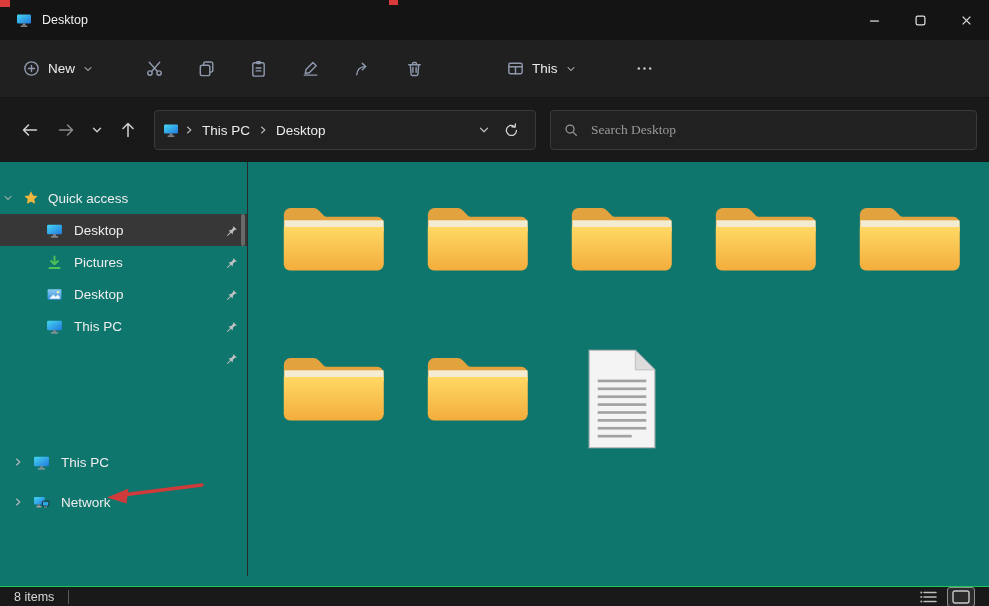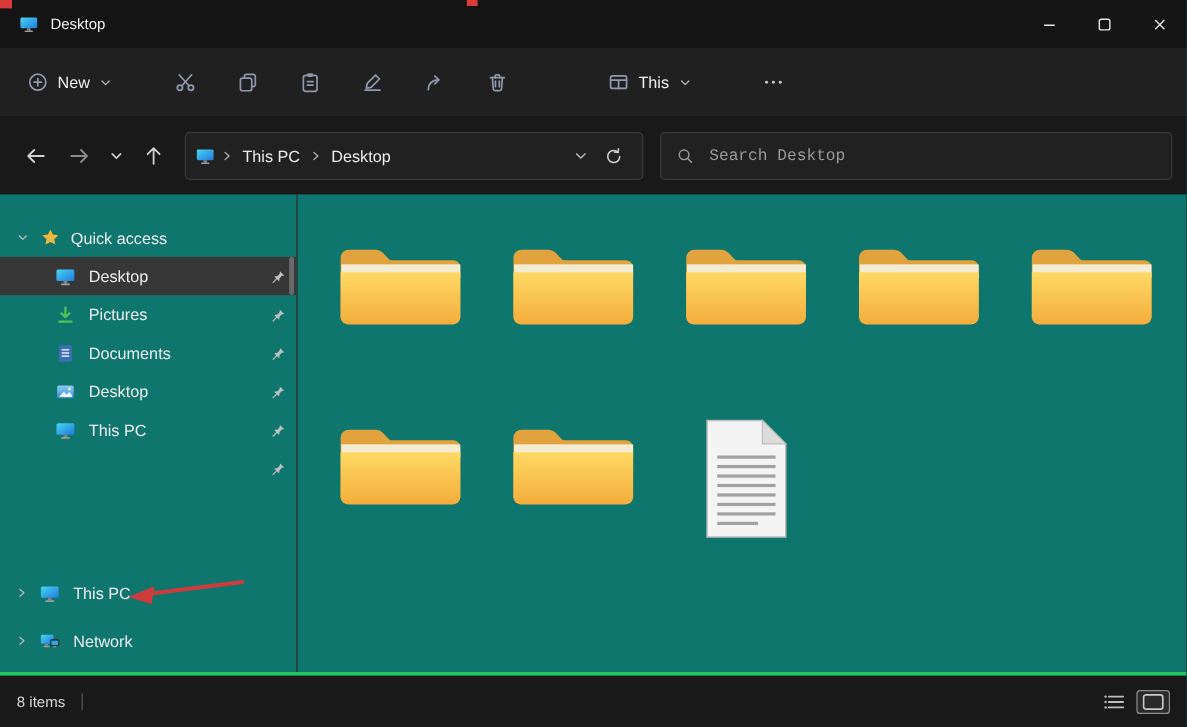--- a/index.html
+++ b/index.html
@@ -39,7 +39,7 @@
   .searchbar{flex:1;height:40px;margin-left:14px;margin-right:12px;border:1px solid #3a3a3a;background:#212121;
              border-radius:4px;display:flex;align-items:center;padding:0 12px;gap:10px;box-sizing:border-box;}
   .searchbar input{flex:1;background:transparent;border:none;outline:none;color:#dcdcdc;
-                   font-size:13.5px;font-family:Liberation Mono, monospace;}
+                   font-size:13.5px;font-family:Liberation Serif, serif;}
   .searchbar input::placeholder{color:#9b9b9b;}
 
   

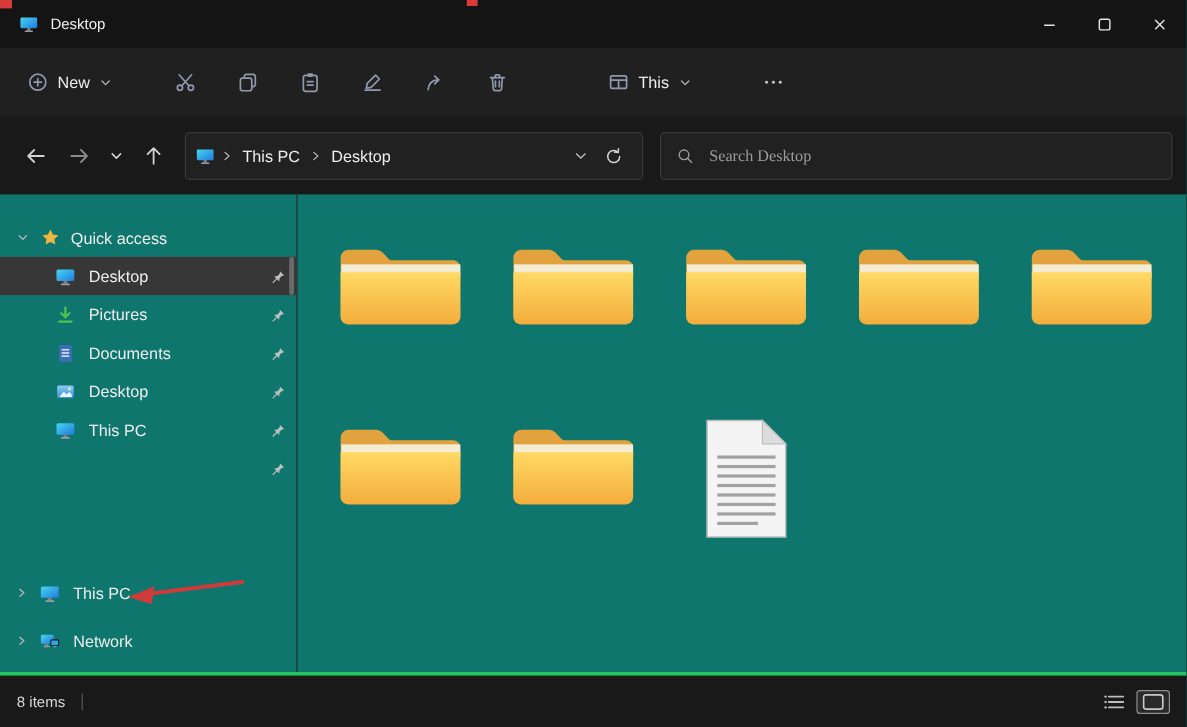--- a/index.html
+++ b/index.html
@@ -46,7 +46,7 @@
   .bodyarea{position:absolute;top:162px;left:0;right:0;bottom:30px;display:flex;}
   .sidebar{position:relative;width:248px;min-width:248px;border-right:1px solid #2a2a2a;
            padding-top:20px;box-sizing:border-box;}
-  .qa-row{display:flex;align-items:center;gap:9px;height:32px;padding-left:13px;font-size:13.5px;}
+  .qa-row{display:flex;align-items:center;gap:9px;height:32px;padding-left:2px;font-size:13.5px;}
   .side-item{position:relative;display:flex;align-items:center;height:32px;padding-left:46px;font-size:13.5px;}
   .side-item.selected{background:#373737;}
   .side-icon{width:17px;height:17px;margin-right:11px;display:flex;align-items:center;}

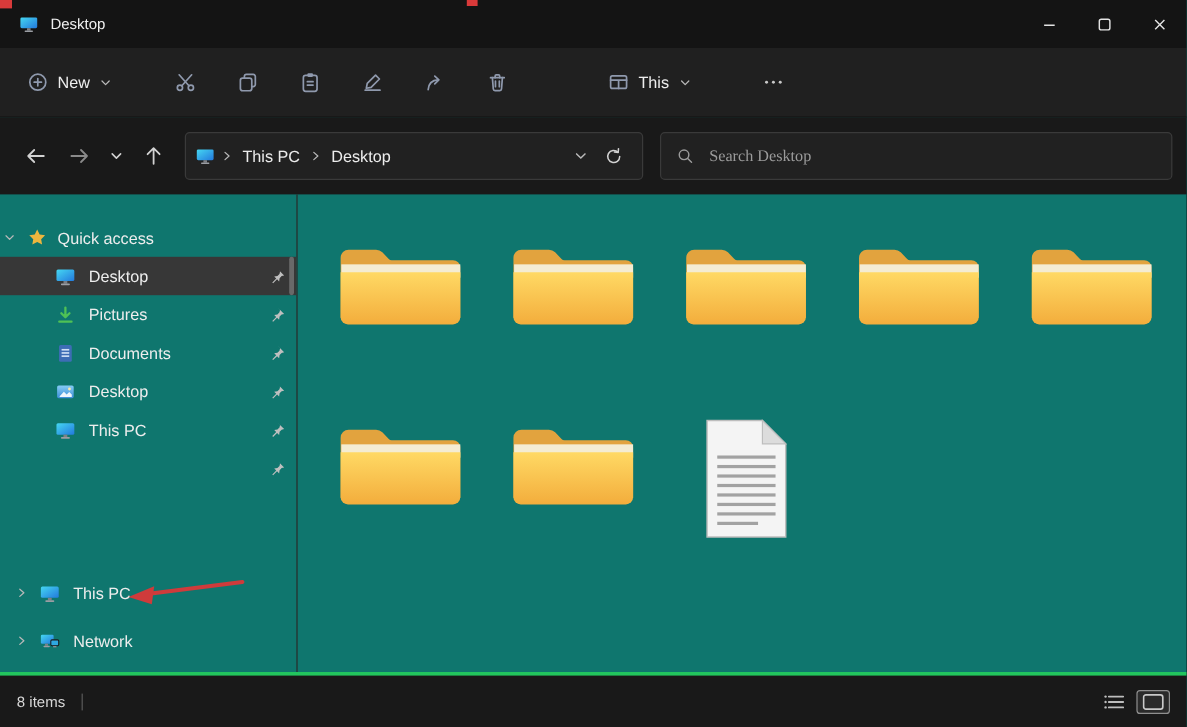--- a/index.html
+++ b/index.html
@@ -307,22 +307,6 @@
         </span>
       </div>
 
-      <div class="side-item">
-        <span class="side-icon">
-          <svg width="17" height="17" viewBox="0 0 16 16">
-            <rect x="3" y="1.5" width="10" height="13" rx="1.2" fill="#3d6db5"></rect>
-            <rect x="5" y="4.5" width="6" height="1.3" fill="#cfe0f5"></rect>
-            <rect x="5" y="7" width="6" height="1.3" fill="#cfe0f5"></rect>
-            <rect x="5" y="9.5" width="6" height="1.3" fill="#cfe0f5"></rect>
-          </svg>
-        </span>
-        <span class="side-label">Documents</span>
-        <span class="pin">
-          <svg width="14" height="14" viewBox="0 0 14 14">
-              <path d="M7.4 1.2 L12.8 6.6 L10.7 7.1 L9 8.8 L8.6 11.5 L6.9 9.8 L3.6 13.1 L2.9 12.4 L6.2 9.1 L4.5 7.4 L7.2 7 L8.9 5.3 L9.4 3.2 Z" fill="#bfbfbf"></path>
-            </svg>
-        </span>
-      </div>
 
       <div class="side-item">
         <span class="side-icon">

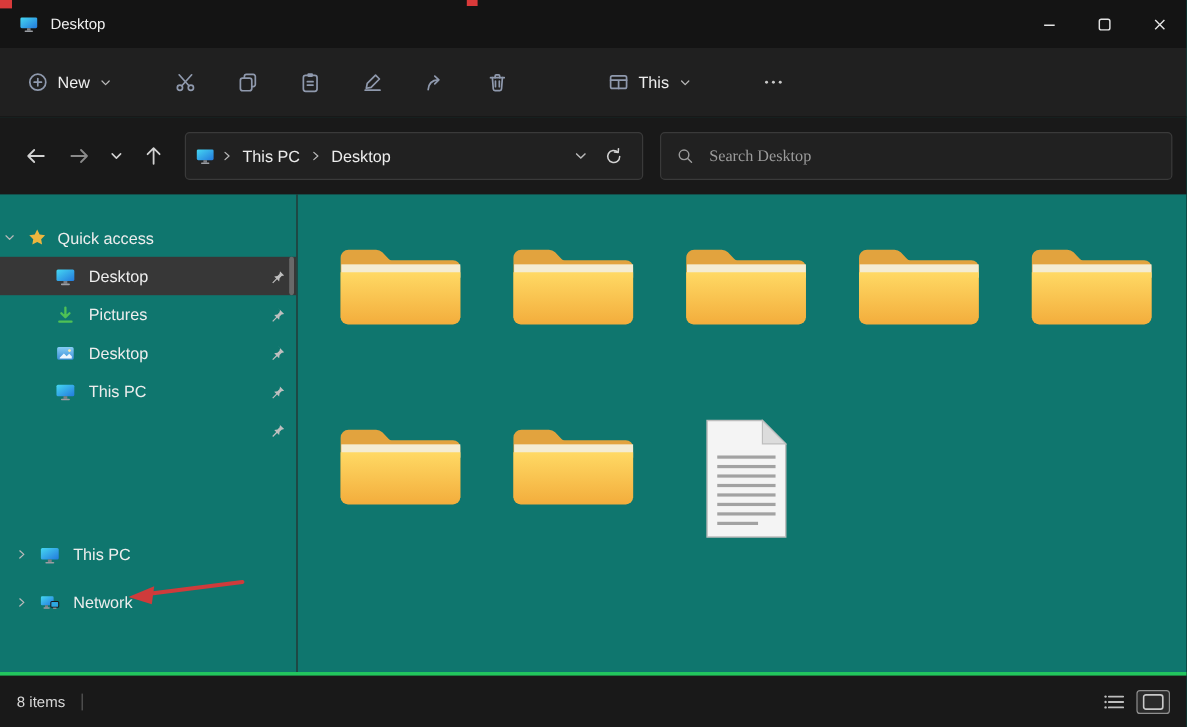--- a/index.html
+++ b/index.html
@@ -63,7 +63,7 @@
   .doc-svg{width:78px;height:102px;}
 
   
-  .statusbar{position:absolute;left:0;right:0;bottom:0;height:46px;background:#191919;border-top:3px solid #22c55e;
+  .statusbar{position:absolute;left:0;right:0;bottom:0;height:20px;background:#191919;border-top:1px solid #22c55e;
              display:flex;align-items:center;padding:0 14px;box-sizing:border-box;font-size:12.5px;color:#d8d8d8;}
   .status-divider{width:1px;height:14px;background:#5a5a5a;margin-left:14px;}
   .status-views{margin-left:auto;display:flex;align-items:center;gap:8px;}

